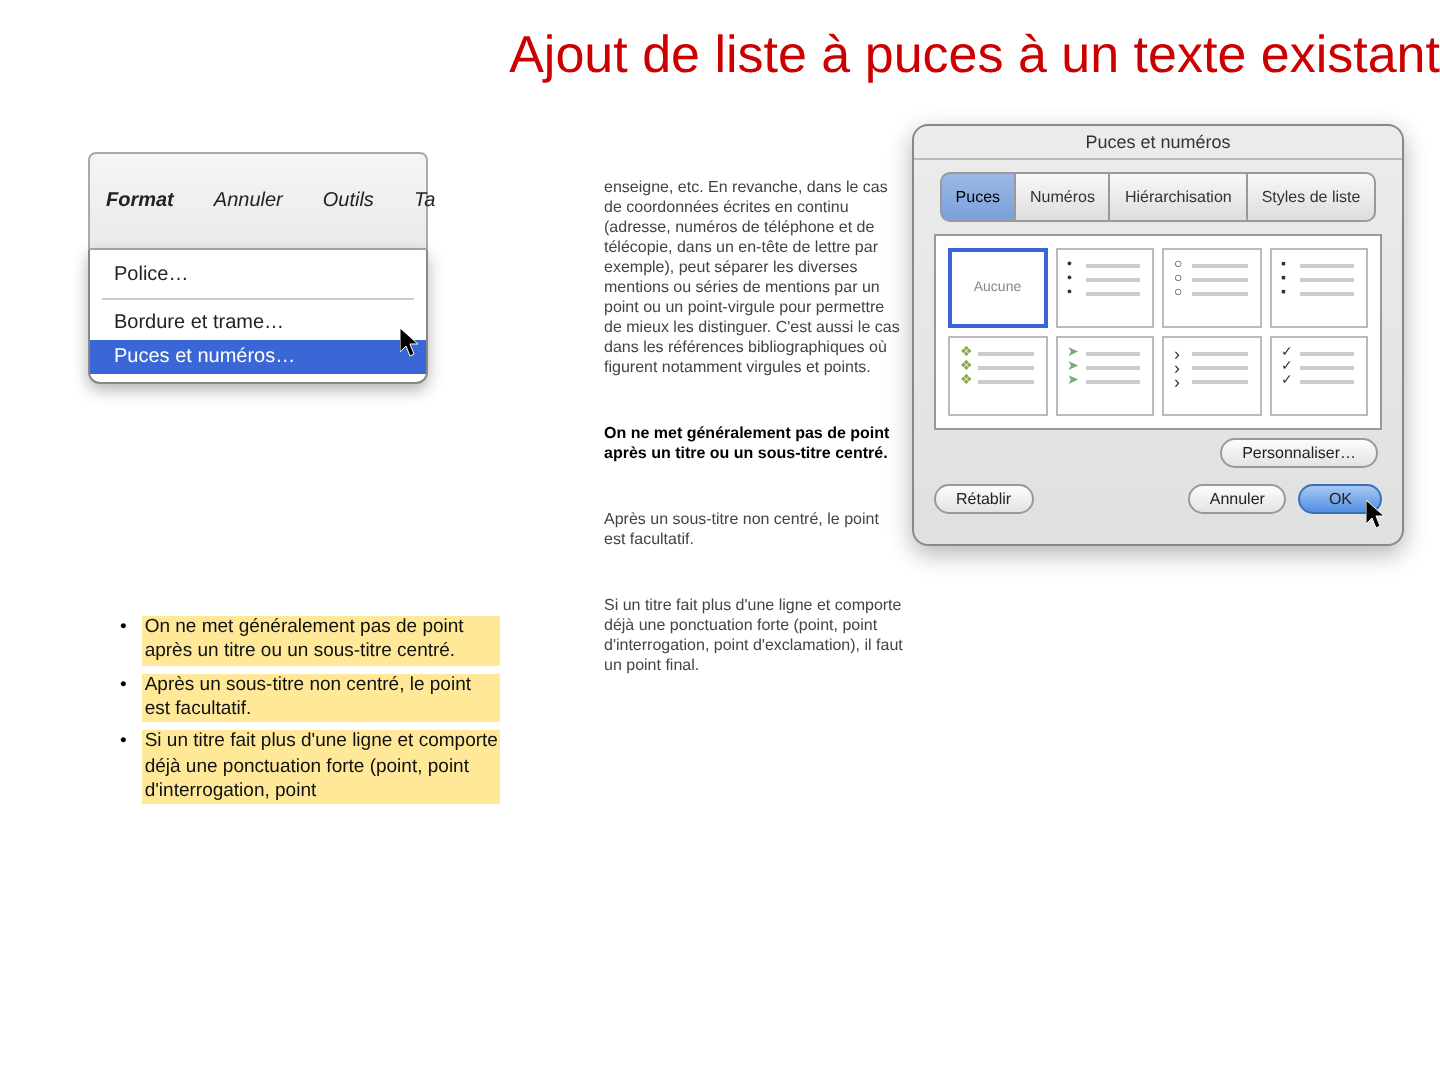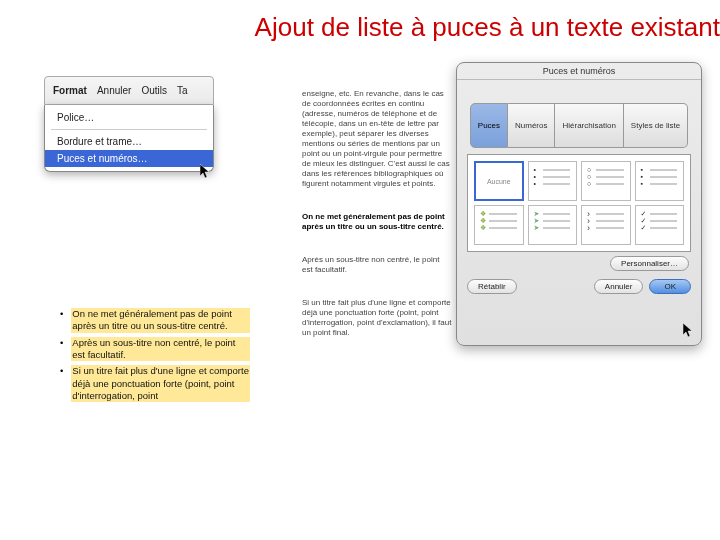--- a/index.html
+++ b/index.html
@@ -24,7 +24,7 @@
   .docfrag .b { font-weight: bold; color: #000; }
 
   
-  .dialog { position: absolute; right: 18px; top: 62px; width: 246px; height: 284px; background: linear-gradient(#ececec,#e0e0e0); border: 1px solid #888; border-radius: 8px; box-shadow: 0 4px 12px rgba(0,0,0,0.3); }
+  .dialog { position: absolute; right: 18px; top: 62px; width: 246px; height: 211px; background: linear-gradient(#ececec,#e0e0e0); border: 1px solid #888; border-radius: 8px; box-shadow: 0 4px 12px rgba(0,0,0,0.3); }
   .dialog-title { text-align: center; font-size: 9px; color: #333; padding: 3px 0; border-bottom: 1px solid #bbb; }
   .tabs { display: flex; justify-content: center; gap: 0; margin: 6px auto 6px; }
   .tabs .tab { font-size: 8px; padding: 17px 7px; background: linear-gradient(#f8f8f8,#ddd); border: 1px solid #999; color: #333; cursor: default; margin-top: 17px; }

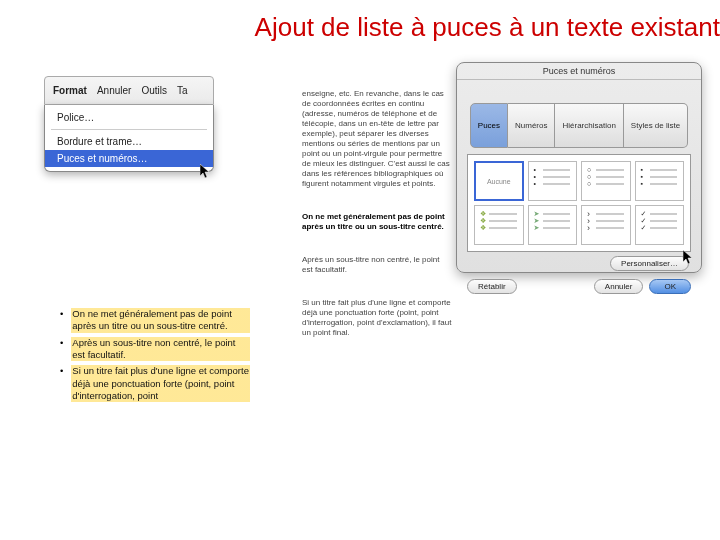--- a/index.html
+++ b/index.html
@@ -8,7 +8,7 @@
 
   
   .menubar { position: absolute; left: 44px; top: 76px; width: 170px; }
-  .menubar-strip { background: linear-gradient(#f5f5f5,#eaeaea); border: 1px solid #aaa; border-radius: 4px 4px 0 0; display: flex; gap: 10px; padding: 8px 8px; font-size: 10px; color: #222; white-space: nowrap; }
+  .menubar-strip { background: linear-gradient(#f5f5f5,#eaeaea); border: 1px solid #aaa; border-radius: 4px 4px 0 0; display: flex; gap: 20px; padding: 18px 8px; font-size: 10px; color: #222; white-space: nowrap; font-style: italic; }
   .menubar-strip .m { cursor: default; }
   .menubar-strip .active { font-weight: bold; }
   .dropdown { background: #fff; border: 1px solid #888; border-top: none; border-radius: 0 0 6px 6px; box-shadow: 0 3px 8px rgba(0,0,0,0.3); padding: 4px 0; }

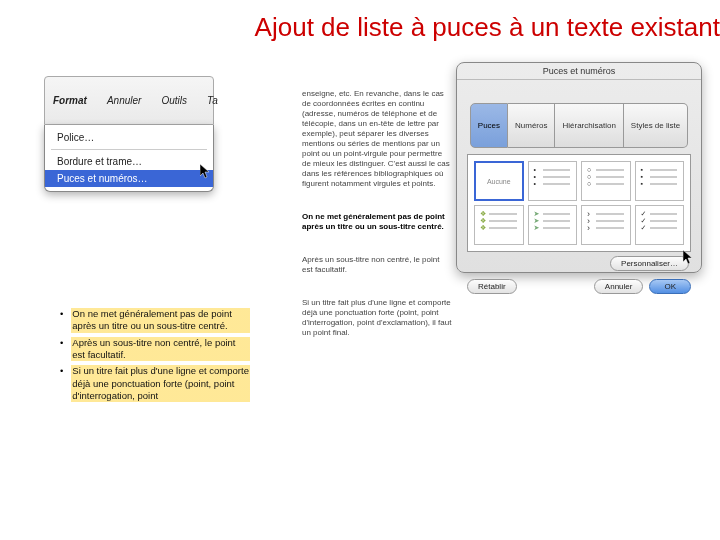--- a/index.html
+++ b/index.html
@@ -27,7 +27,7 @@
   .dialog { position: absolute; right: 18px; top: 62px; width: 246px; height: 211px; background: linear-gradient(#ececec,#e0e0e0); border: 1px solid #888; border-radius: 8px; box-shadow: 0 4px 12px rgba(0,0,0,0.3); }
   .dialog-title { text-align: center; font-size: 9px; color: #333; padding: 3px 0; border-bottom: 1px solid #bbb; }
   .tabs { display: flex; justify-content: center; gap: 0; margin: 6px auto 6px; }
-  .tabs .tab { font-size: 8px; padding: 17px 7px; background: linear-gradient(#f8f8f8,#ddd); border: 1px solid #999; color: #333; cursor: default; margin-top: 17px; }
+  .tabs .tab { font-size: 8px; padding: 7px 7px; background: linear-gradient(#f8f8f8,#ddd); border: 1px solid #999; color: #333; cursor: default; }
   .tabs .tab:first-child { border-radius: 5px 0 0 5px; }
   .tabs .tab:last-child { border-radius: 0 5px 5px 0; }
   .tabs .tab + .tab { border-left: none; }

